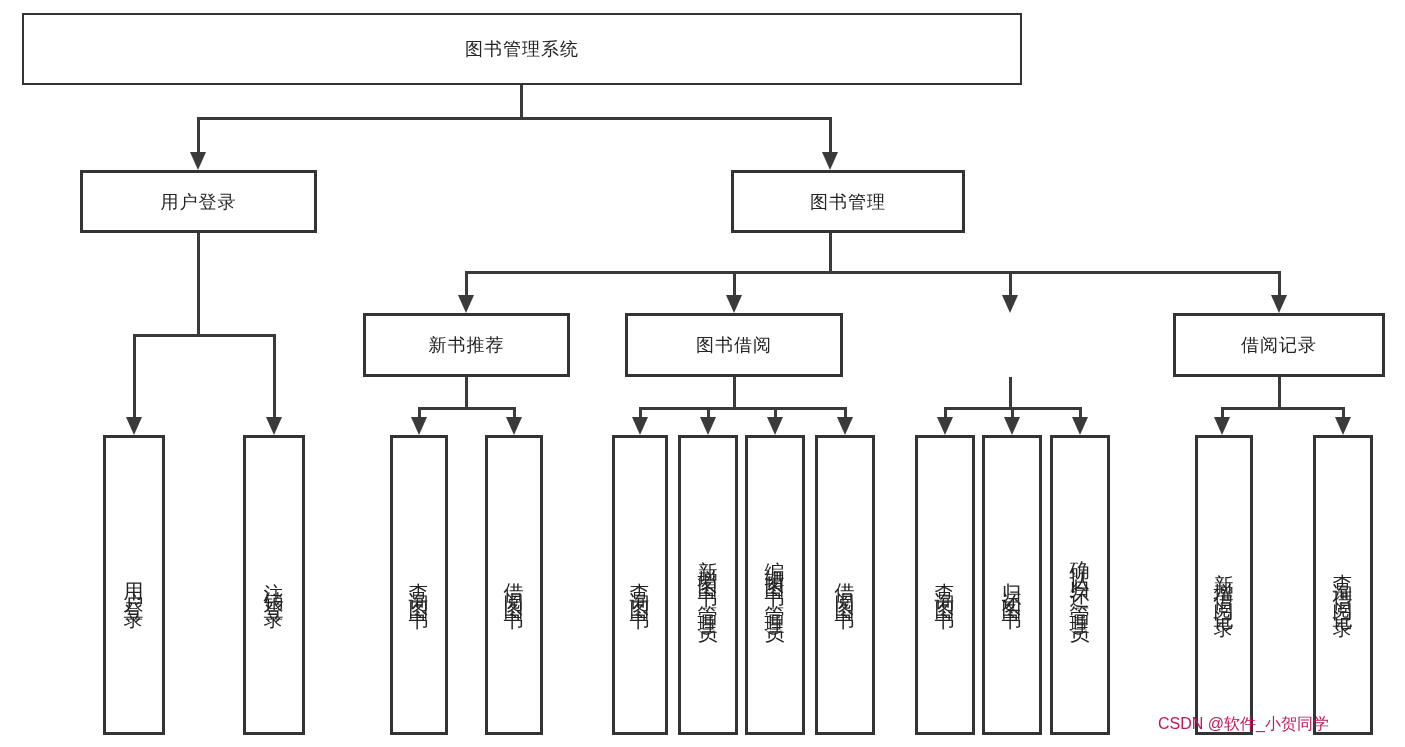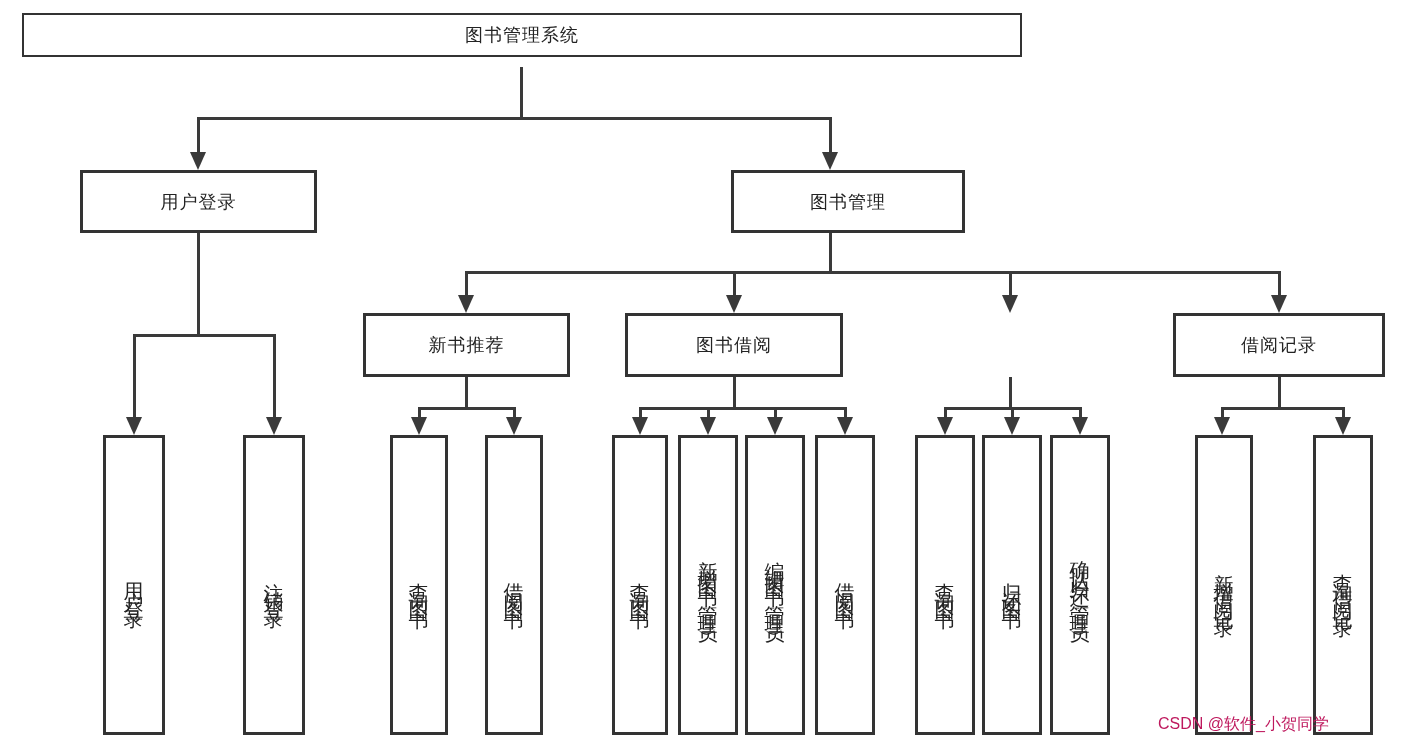--- a/index.html
+++ b/index.html
@@ -88,7 +88,7 @@
       <div class="arrowhead" style="left: 1335px; top: 417px; border-top: 18px solid rgb(58, 58, 58);"></div>
     </div>
   <div class="layer" id="node-layer">
-      <div class="node lv1 h" style="left: 22px; top: 13px; width: 1000px; height: 44px; border-color: rgb(51, 51, 51); color: rgb(35, 35, 35);">
+      <div class="node lv1 h" style="left: 22px; top: 13px; width: 1000px; height: 72px; border-color: rgb(51, 51, 51); color: rgb(35, 35, 35);">
         <span>图书管理系统</span>
       </div>
       <div class="node lv2 h" style="left: 80px; top: 170px; width: 237px; height: 63px; border-color: rgb(51, 51, 51); color: rgb(35, 35, 35);">

